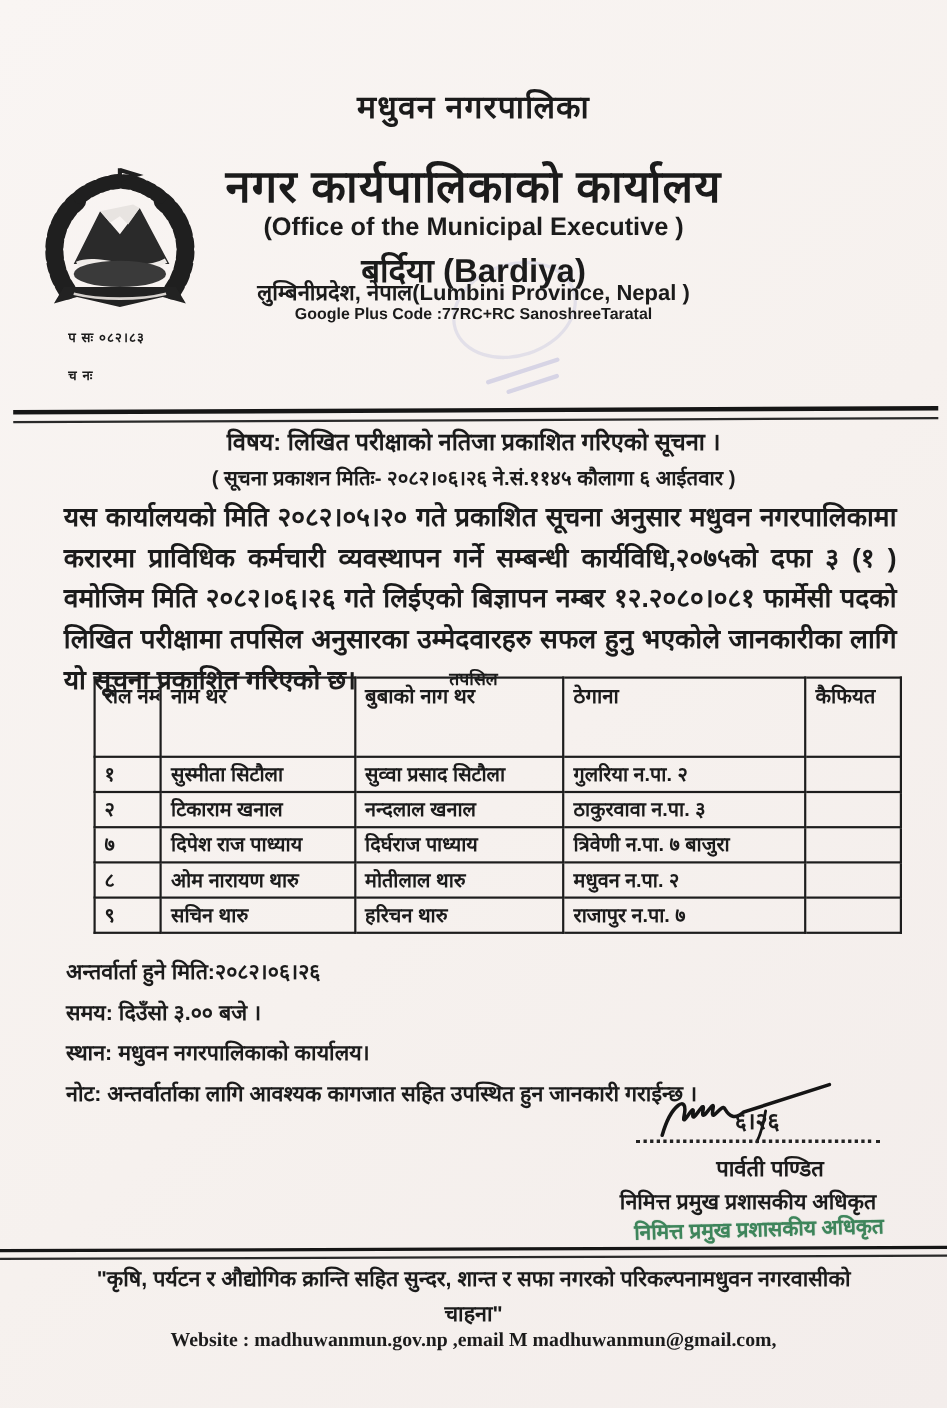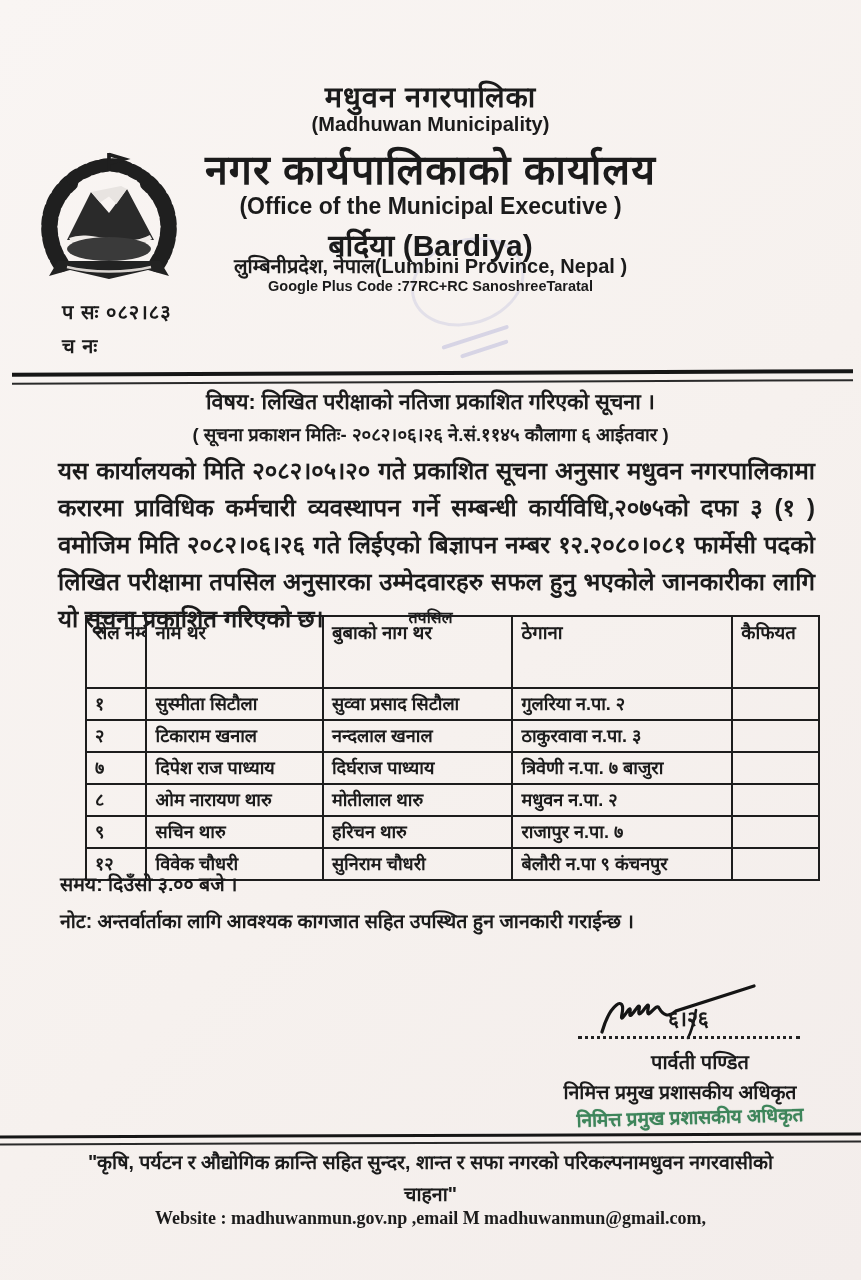--- a/index.html
+++ b/index.html
@@ -121,7 +121,6 @@
   </div>
 
   <div class="abs center h-muni">मधुवन नगरपालिका</div>
-  <div class="abs center h-muni-en">(Madhuwan Municipality)</div>
   <div class="abs center h-office">नगर कार्यपालिकाको कार्यालय</div>
   <div class="abs center h-office-en">(Office of the Municipal Executive )</div>
   <div class="abs center h-place">बर्दिया  (Bardiya)</div>

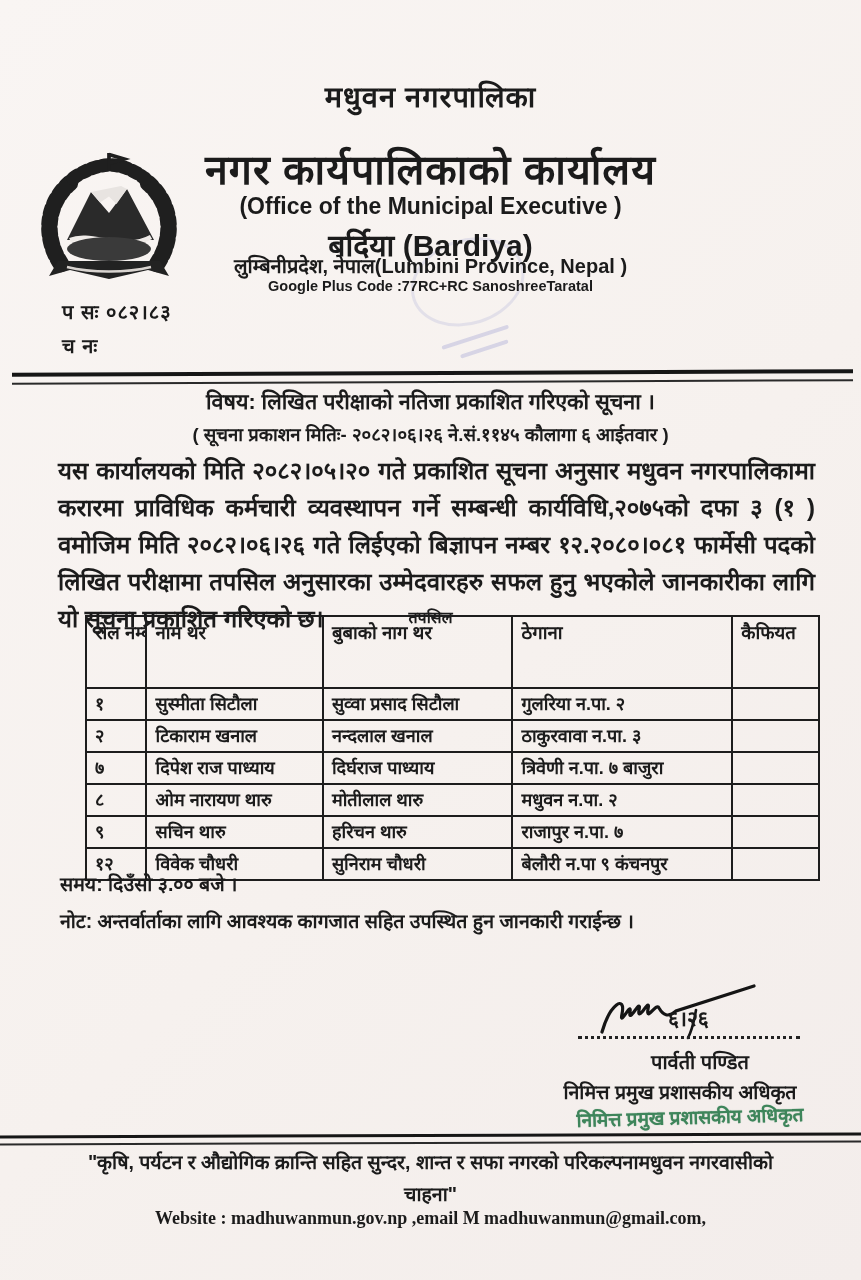--- a/index.html
+++ b/index.html
@@ -26,7 +26,7 @@
   .h-prov{top:252px;font-size:20px;font-weight:700;}
   .h-plus{top:278px;font-size:14.5px;font-weight:700;}
   
-  .refline{font-size:20px;font-weight:700;letter-spacing:1px;}
+  .refline{font-size:12px;font-weight:700;letter-spacing:1px;}
   
   .rule{left:12px;right:8px;height:6px;border-top:4px solid #161616;border-bottom:2px solid #2a2a2a;}
   .rule2{left:0px;right:0px;height:5px;border-top:3px solid #161616;border-bottom:2px solid #2a2a2a;}

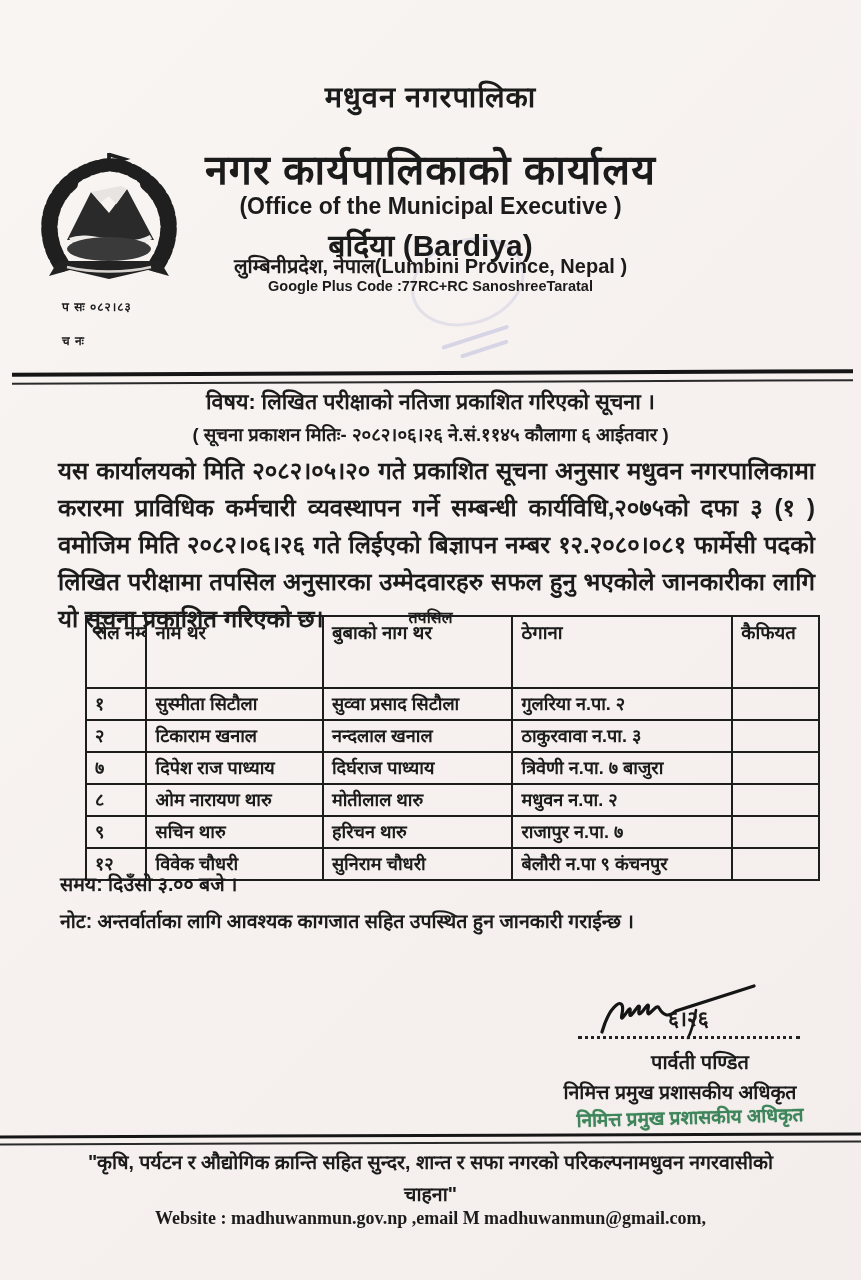--- a/index.html
+++ b/index.html
@@ -190,13 +190,6 @@
       <td>राजापुर न.पा. ७</td>
       <td></td>
     </tr>
-    <tr>
-      <td class="col-roll">१२</td>
-      <td>विवेक चौधरी</td>
-      <td>सुनिराम चौधरी</td>
-      <td>बेलौरी न.पा ९  कंचनपुर</td>
-      <td></td>
-    </tr>
   </tbody>
     </table>
 

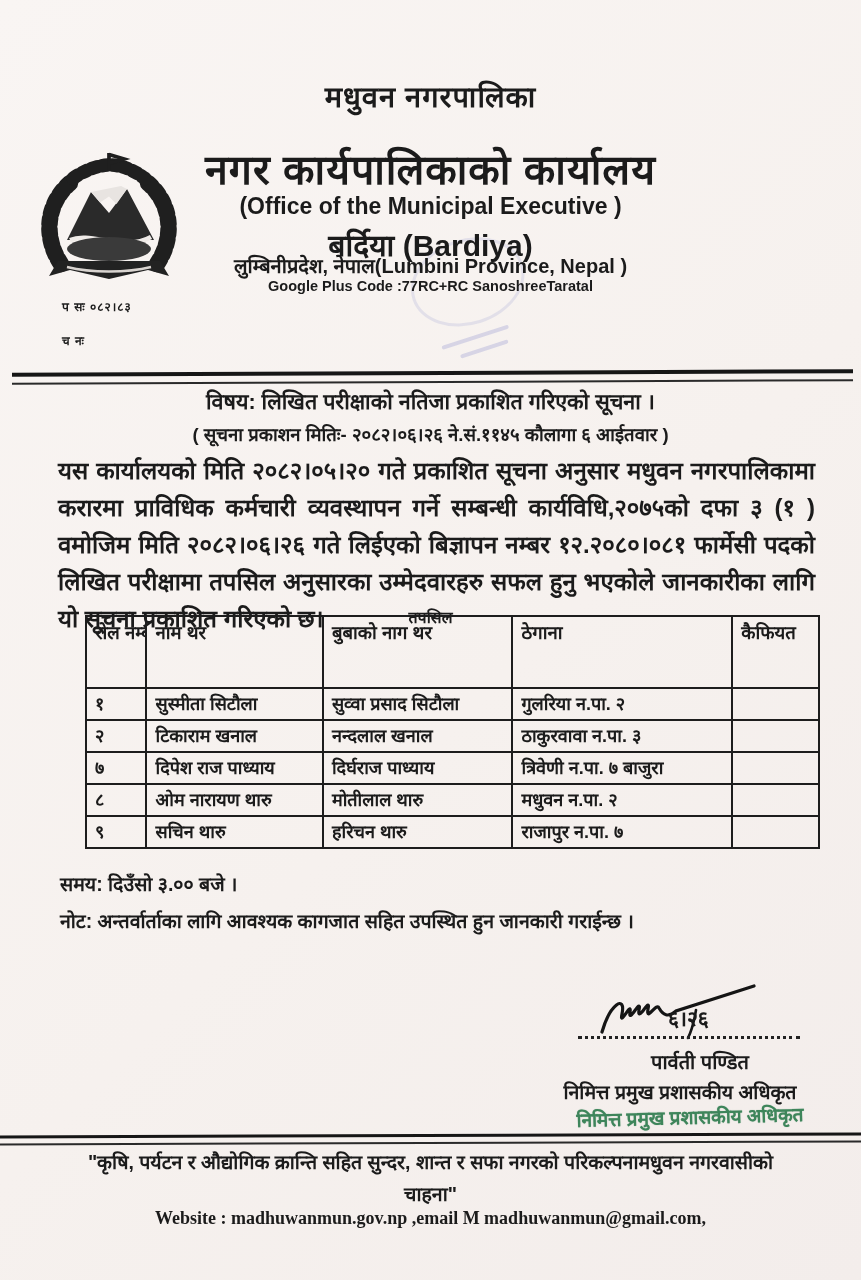--- a/index.html
+++ b/index.html
@@ -194,6 +194,7 @@
     </table>
 
   <div class="abs details">
+    <div>अन्तर्वार्ता हुने मिति:२०८२।०६।२६</div>
     <div>समय: दिउँसो ३.०० बजे ।</div>
     <div>नोट: अन्तर्वार्ताका लागि आवश्यक कागजात सहित उपस्थित हुन जानकारी गराईन्छ  ।</div>
   </div>

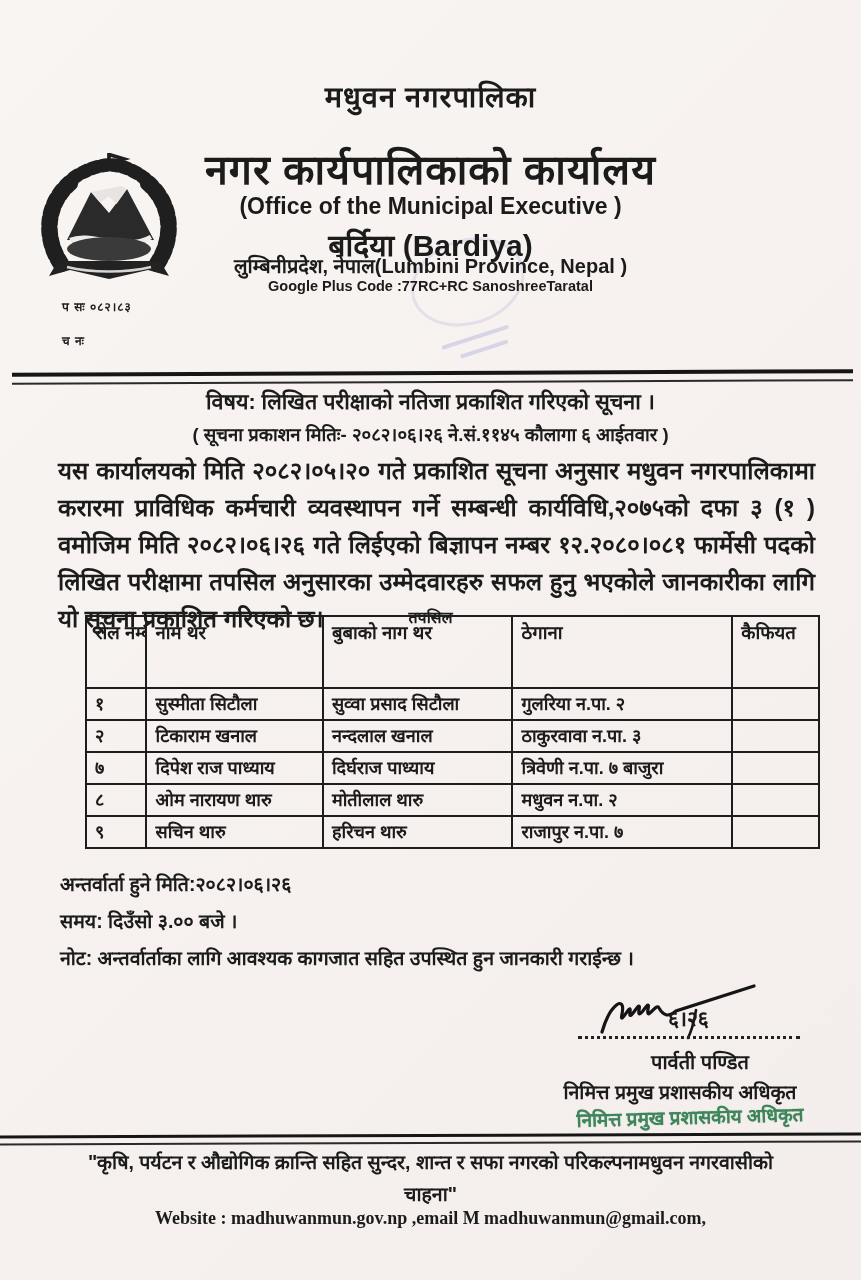--- a/index.html
+++ b/index.html
@@ -196,6 +196,7 @@
   <div class="abs details">
     <div>अन्तर्वार्ता हुने मिति:२०८२।०६।२६</div>
     <div>समय: दिउँसो ३.०० बजे ।</div>
+    <div>स्थान: मधुवन नगरपालिकाको कार्यालय।</div>
     <div>नोट: अन्तर्वार्ताका लागि आवश्यक कागजात सहित उपस्थित हुन जानकारी गराईन्छ  ।</div>
   </div>
 

